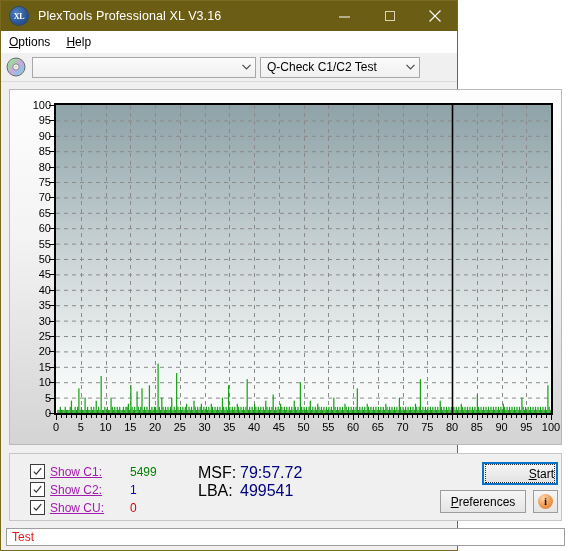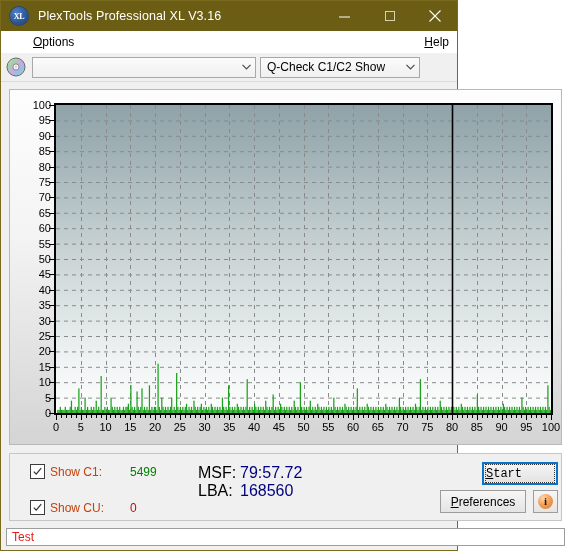--- a/index.html
+++ b/index.html
@@ -64,9 +64,8 @@
     background: #ffffff;
     display: flex;
     align-items: center;
-    padding-left: 24px;
+    padding-left: 0;
     border-bottom: 1px solid #ffffff;
-    justify-content: space-between;
   }
   .menu-item {
     padding: 2px 8px;

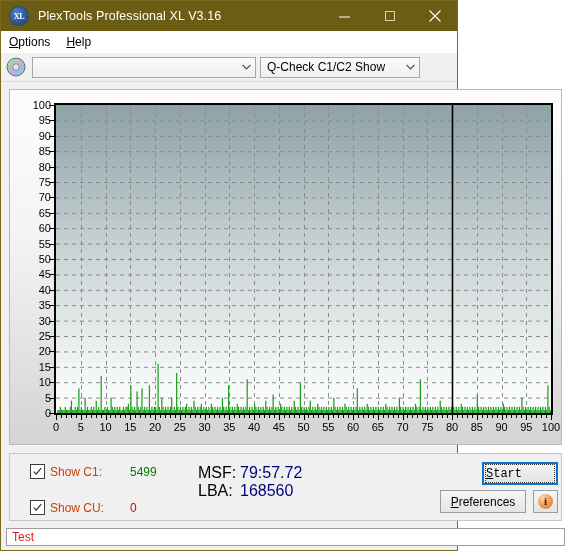--- a/index.html
+++ b/index.html
@@ -315,7 +315,7 @@
 
 
     <div class="combo combo3">
-      <div class="combo-text">Q-Check C1/C2 Show</div>
+      <div class="combo-text">Q-Check C1/C2 Test</div>
       <div class="combo-arrow">
         <svg width="9" height="6" viewBox="0 0 9 6">
             <path d="M0.5 0.8 L4.5 4.8 L8.5 0.8" fill="none" stroke="#4a4a4a" stroke-width="1.2"></path>

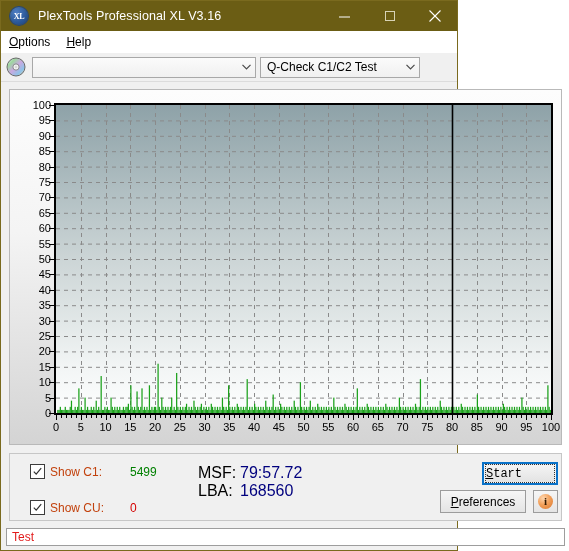--- a/index.html
+++ b/index.html
@@ -191,7 +191,7 @@
     display: flex; align-items: center; justify-content: center;
     flex: 0 0 13px;
   }
-  .chk-label { color: #c2410c; width: 62px; }
+  .chk-label { color: #a21caf; width: 62px; text-decoration: underline; }
   .chk-val { font-size: 12px; margin-left: 18px; }
   .msf-row {
     position: absolute;

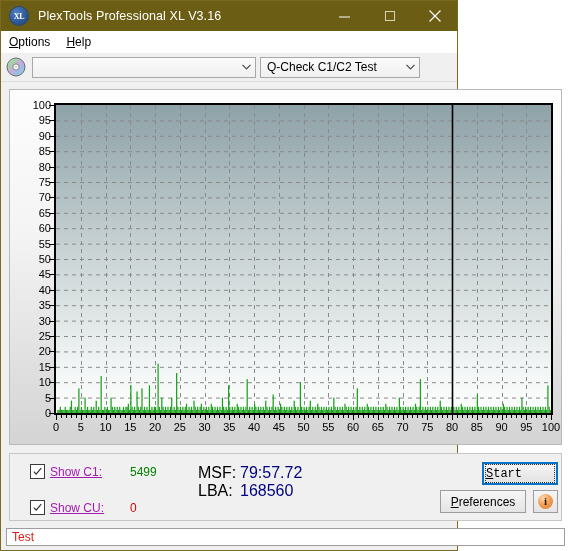--- a/index.html
+++ b/index.html
@@ -229,7 +229,7 @@
     width: 100%; height: 100%;
     border: 1px dotted #333;
     background: linear-gradient(#f4f4f4, #e3e3e3);
-    display: flex; align-items: center; justify-content: flex-start; font-family: Liberation Mono, monospace;
+    display: flex; align-items: center; justify-content: flex-end;
   }
   .btn-pref { left: 430px; top: 36px; width: 86px; height: 23px; }
   .btn-info { left: 523px; top: 36px; width: 25px; height: 23px; }

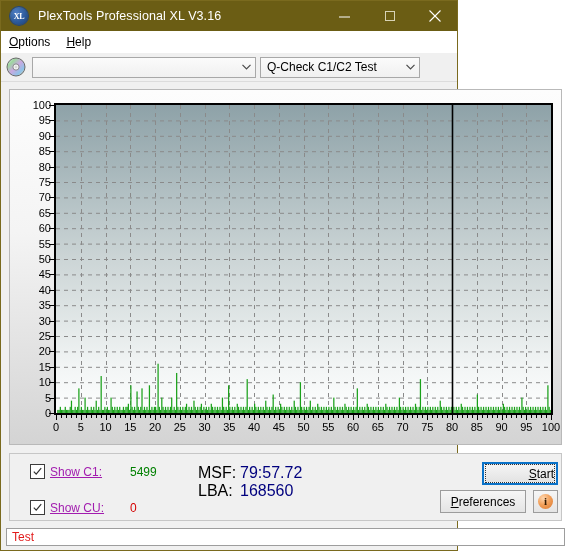--- a/index.html
+++ b/index.html
@@ -952,6 +952,15 @@
       <span class="chk-val" id="c1val" style="color: rgb(0, 128, 0);">5499</span>
     </div>
 
+    <div class="chk-row" style="left:20px; top:27px;">
+      <div class="chk-box">
+        <svg width="9" height="9" viewBox="0 0 9 9">
+            <path d="M0.8 4.6 L3.2 7.2 L8.2 1.2" fill="none" stroke="#333" stroke-width="1.2"></path>
+          </svg>
+      </div>
+      <span class="chk-label">Show C2:</span>
+      <span class="chk-val" id="c2val" style="color: rgb(0, 0, 205);">1</span>
+    </div>
 
     <div class="chk-row" style="left:20px; top:45px;">
       <div class="chk-box">

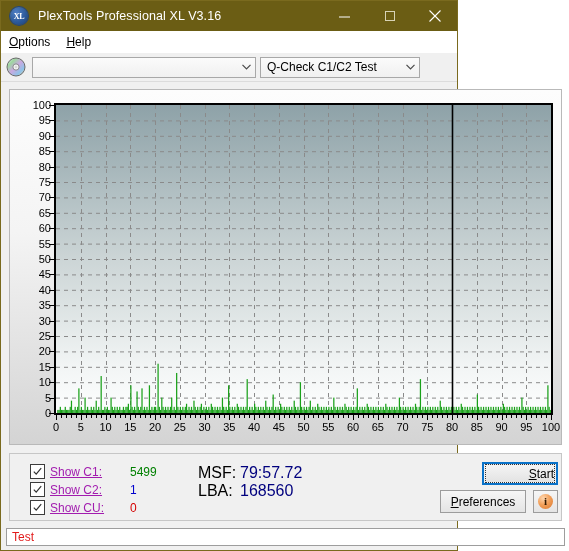--- a/index.html
+++ b/index.html
@@ -976,7 +976,7 @@
       <span class="msf-key">MSF:</span><span class="msf-val">79:57.72</span>
     </div>
     <div class="msf-row" style="left:188px; top:28px;">
-      <span class="msf-key">LBA:</span><span class="msf-val">168560</span>
+      <span class="msf-key">LBA:</span><span class="msf-val">499541</span>
     </div>
 
 

